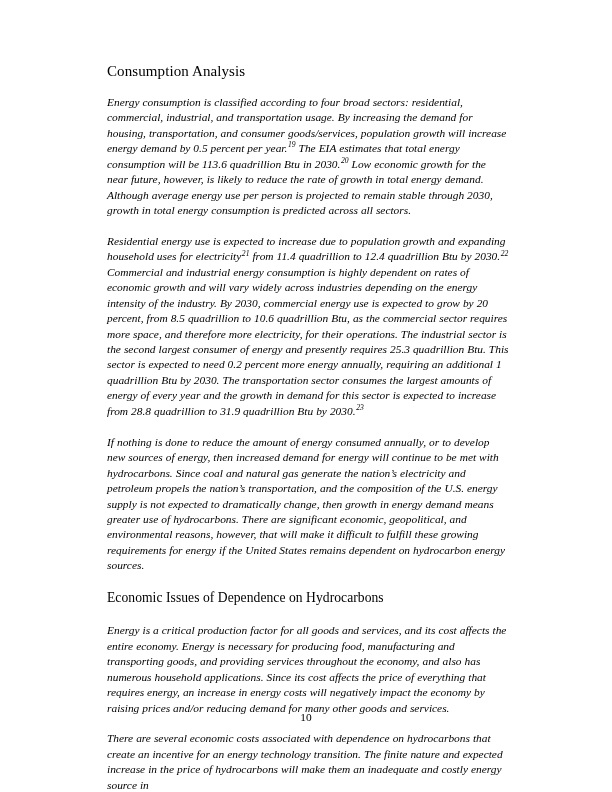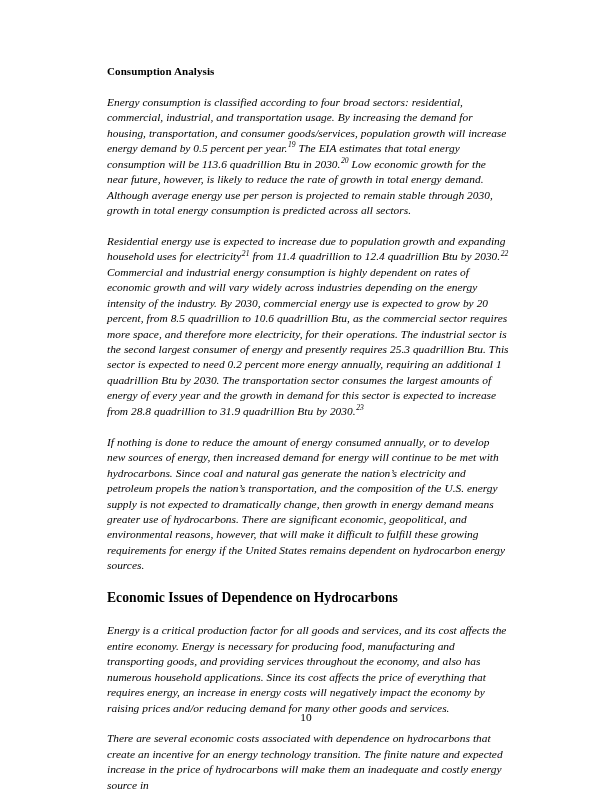--- a/index.html
+++ b/index.html
@@ -30,8 +30,8 @@
     width: 402px;
   }
   .sub-heading {
-    font-size: 11px;
-    font-weight: bold;
+    font-size: 15px;
+    font-weight: normal;
     line-height: 15.4px;
     margin: 0 0 15.4px 0;
     letter-spacing: 0.1px;

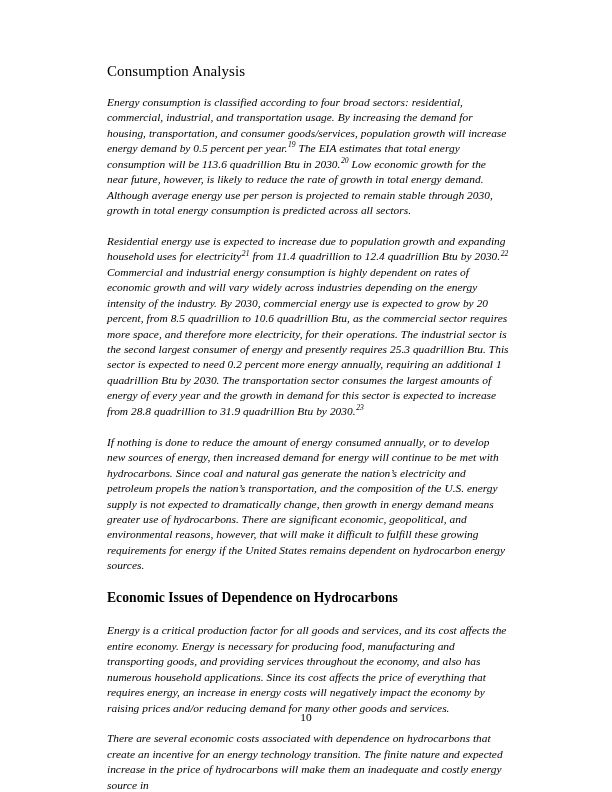--- a/index.html
+++ b/index.html
@@ -38,7 +38,7 @@
   }
   .section-heading {
     font-size: 13.6px;
-    font-weight: bold;
+    font-weight: normal;
     line-height: 17px;
     margin: 0 0 17px 0;
     letter-spacing: 0.05px;

